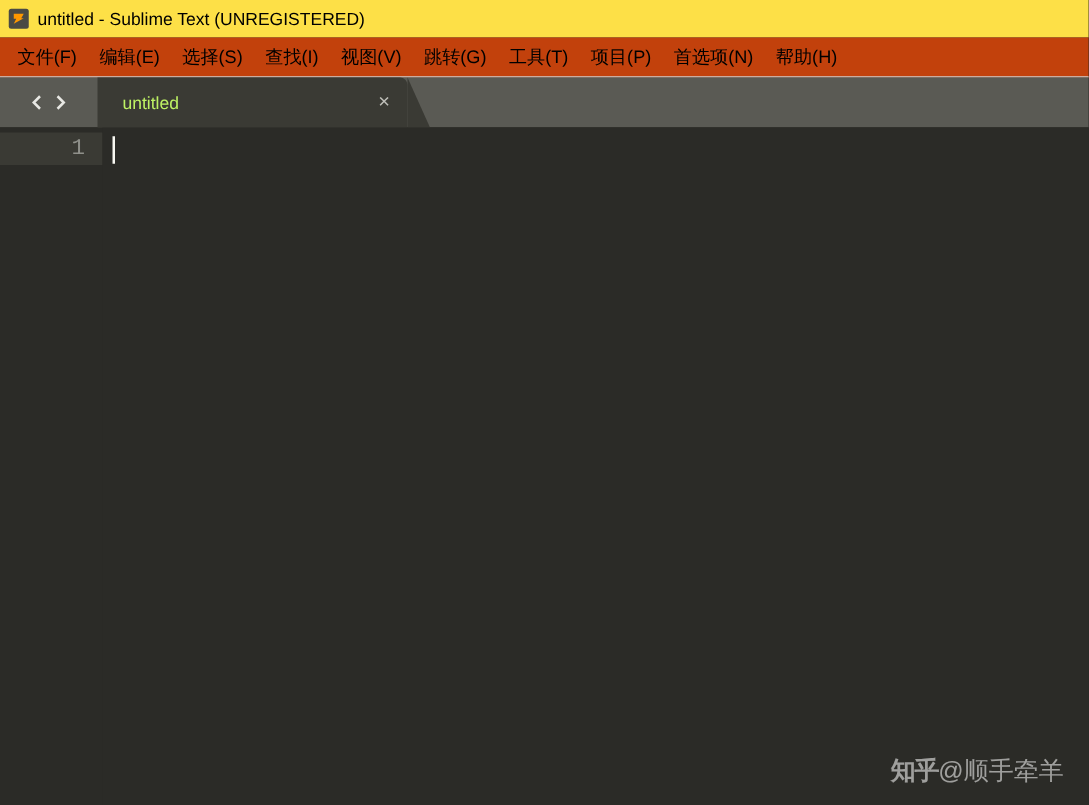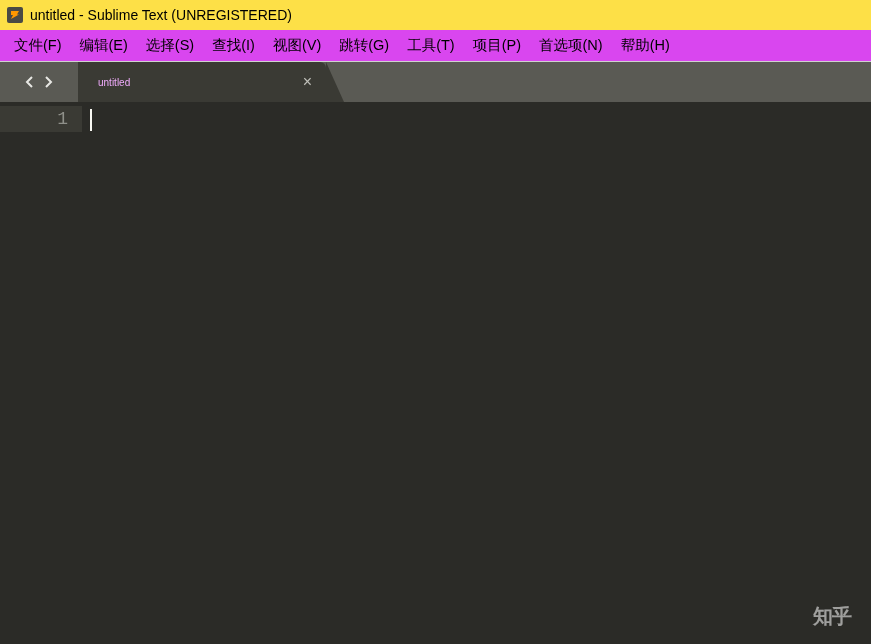--- a/index.html
+++ b/index.html
@@ -33,7 +33,7 @@
     }
     .menubar {
       height: 32px;
-      background: #d946ef;
+      background: #c2410c;
       display: flex;
       align-items: center;
       padding-left: 6px;

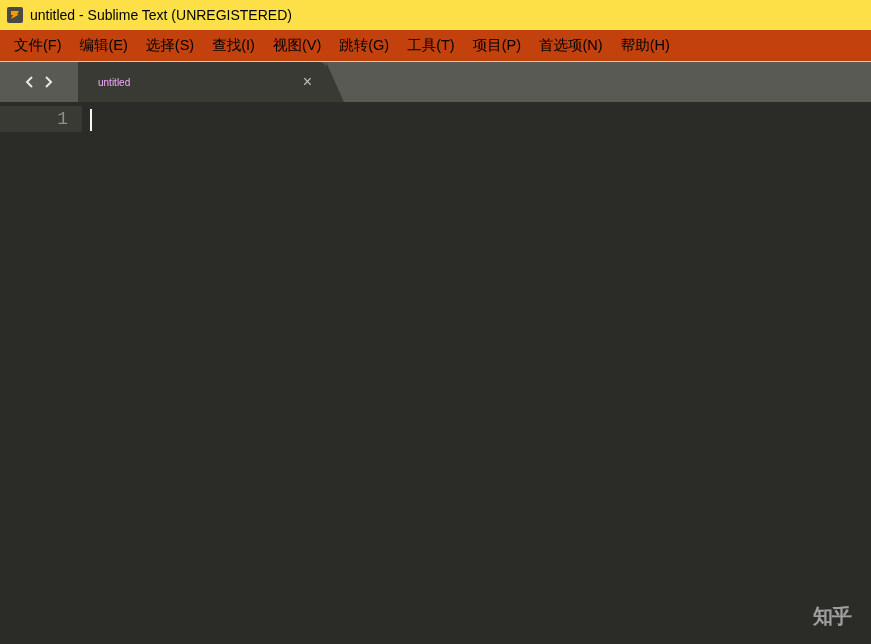--- a/index.html
+++ b/index.html
@@ -87,8 +87,8 @@
       border-right: 18px solid transparent;
     }
     .tab-title {
-      color: #f0abfc;
-      font-size: 10px;
+      color: #bef264;
+      font-size: 14px;
       flex: 1;
     }
     .tab-close {

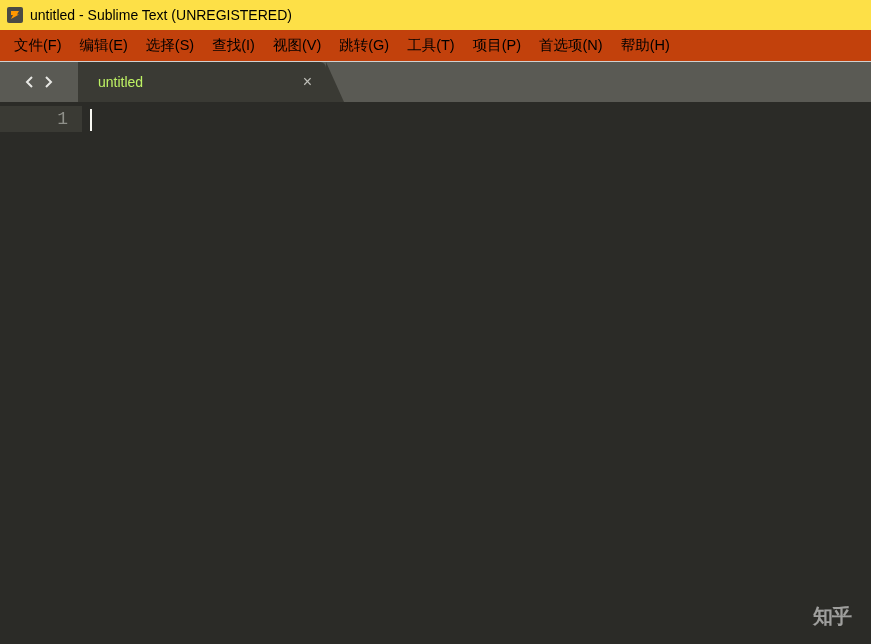--- a/index.html
+++ b/index.html
@@ -206,6 +206,7 @@
 
 <div class="watermark">
   <span class="watermark-logo">知乎</span>
+  <span>@顺手牵羊</span>
 </div>
 
 </body></html>

